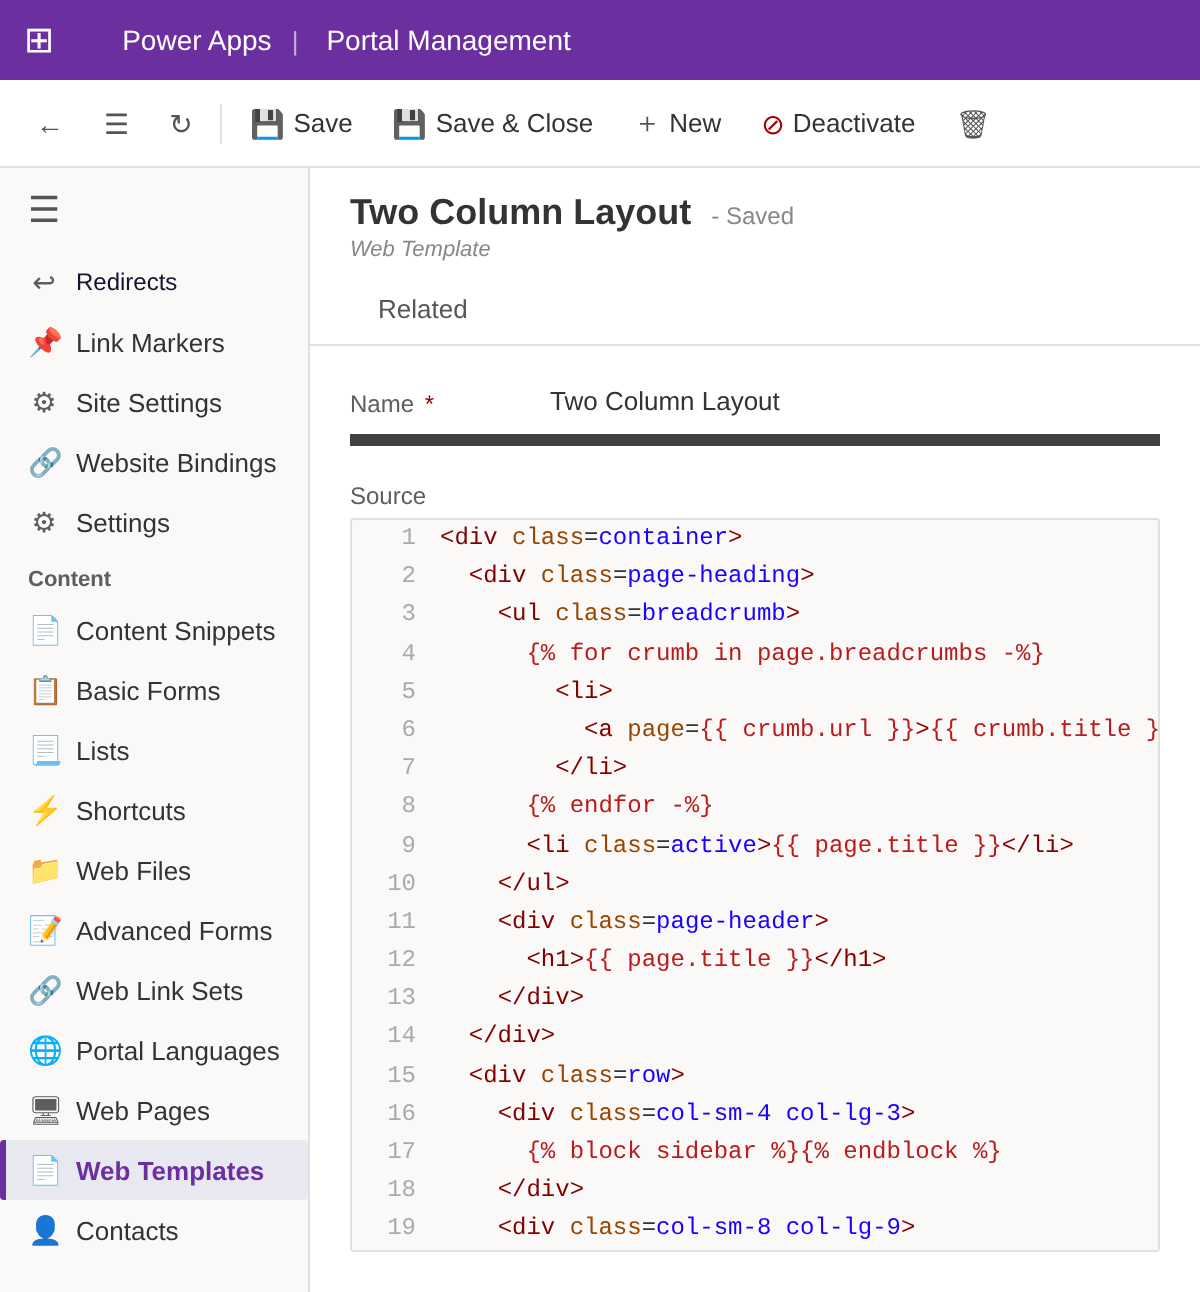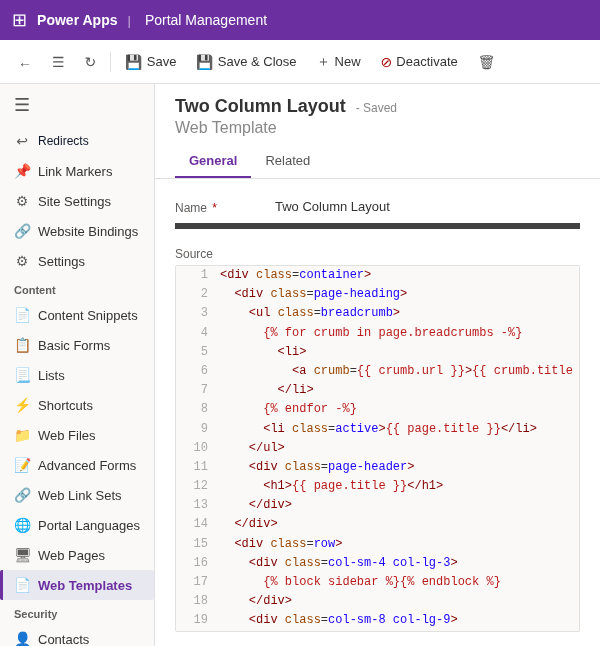--- a/index.html
+++ b/index.html
@@ -16,7 +16,7 @@
       flex-shrink: 0;
     }
     .top-bar-grid-icon { color: #fff; font-size: 18px; cursor: pointer; }
-    .top-bar-logo { color: #fff; font-weight: 700; font-size: 14px; }
+    .top-bar-logo { color: #fff; font-weight: 400; font-size: 14px; margin-left: 24px; }
     .top-bar-app-name { color: #fff; font-size: 14px; margin-left: 4px; }
 
     

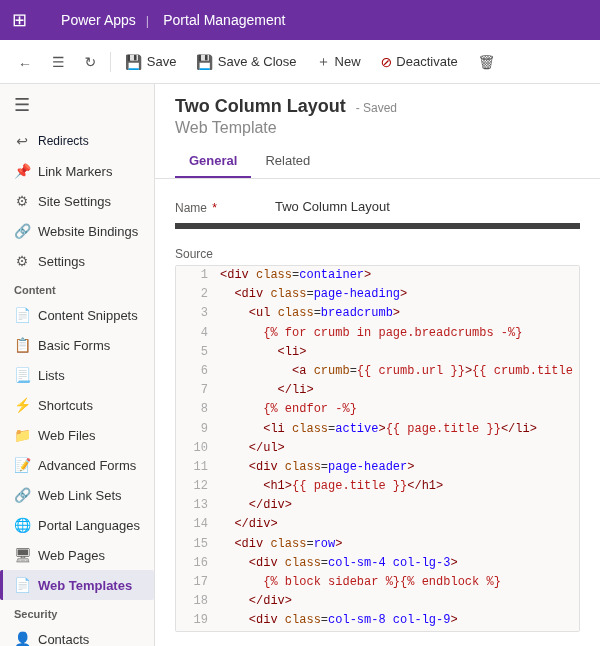--- a/index.html
+++ b/index.html
@@ -111,10 +111,11 @@
       color: #888;
     }
     .page-subtitle {
-      font-size: 16px;
+      font-size: 11px;
       color: #888;
       margin-top: 2px;
       margin-bottom: 8px;
+      font-style: italic;
     }
     .tabs-row {
       display: flex;

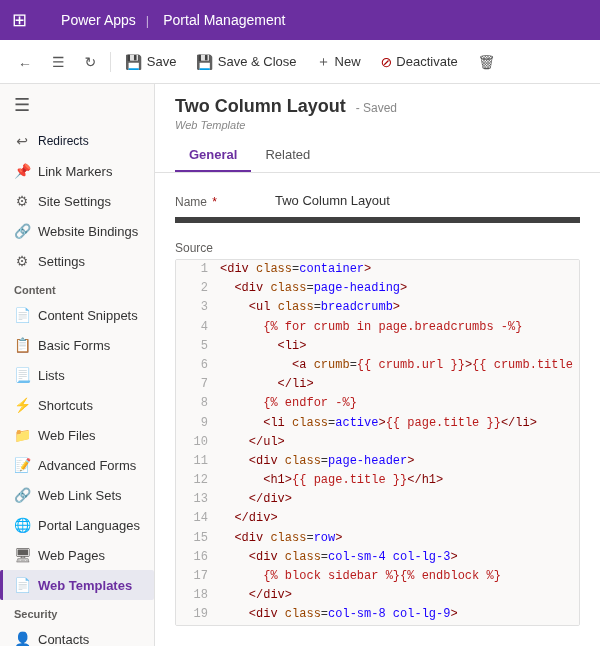--- a/index.html
+++ b/index.html
@@ -330,7 +330,6 @@
       </div>
       <div class="page-subtitle">Web Template</div>
       <div class="tabs-row">
-        <div class="tab active">General</div>
         <div class="tab">Related</div>
       </div>
     </div>

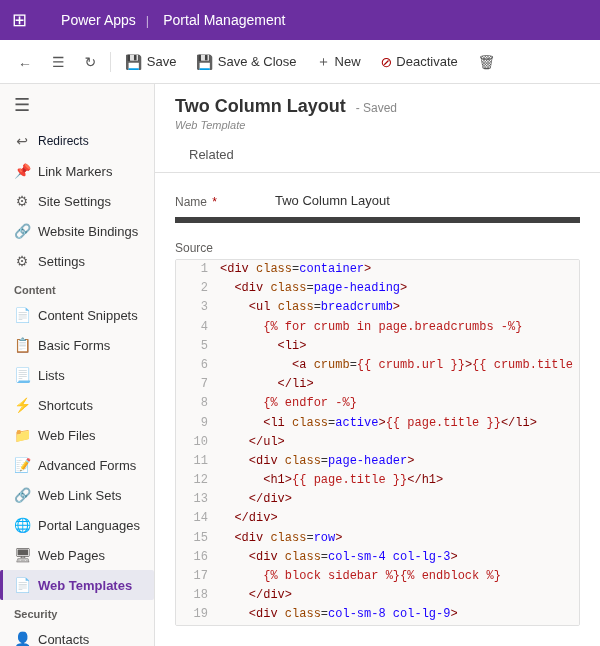--- a/index.html
+++ b/index.html
@@ -368,7 +368,7 @@
         </div>
         <div class="code-line">
           <span class="line-num">6</span>
-          <span class="code-text">          <span class="t-tag">&lt;a</span> <span class="t-attr">crumb</span>=<span class="t-tmpl">{{ crumb.url }}</span><span class="t-tag">&gt;</span><span class="t-tmpl">{{ crumb.title }}</span></span>
+          <span class="code-text">          <span class="t-tag">&lt;a</span> <span class="t-attr">page</span>=<span class="t-tmpl">{{ crumb.url }}</span><span class="t-tag">&gt;</span><span class="t-tmpl">{{ crumb.title }}</span></span>
         </div>
         <div class="code-line">
           <span class="line-num">7</span>

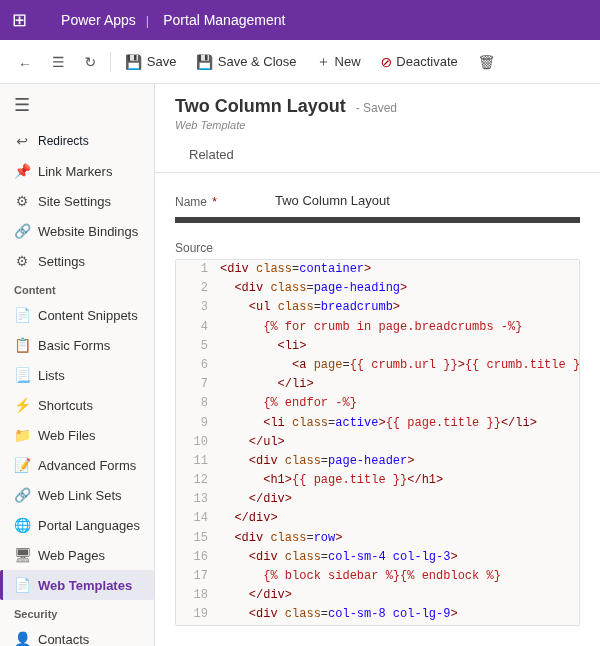--- a/index.html
+++ b/index.html
@@ -312,7 +312,6 @@
       <span>Web Templates</span>
     </div>
 
-    <div class="sidebar-section-header">Security</div>
 
     <div class="sidebar-item">
       <span class="si-icon">👤</span>

